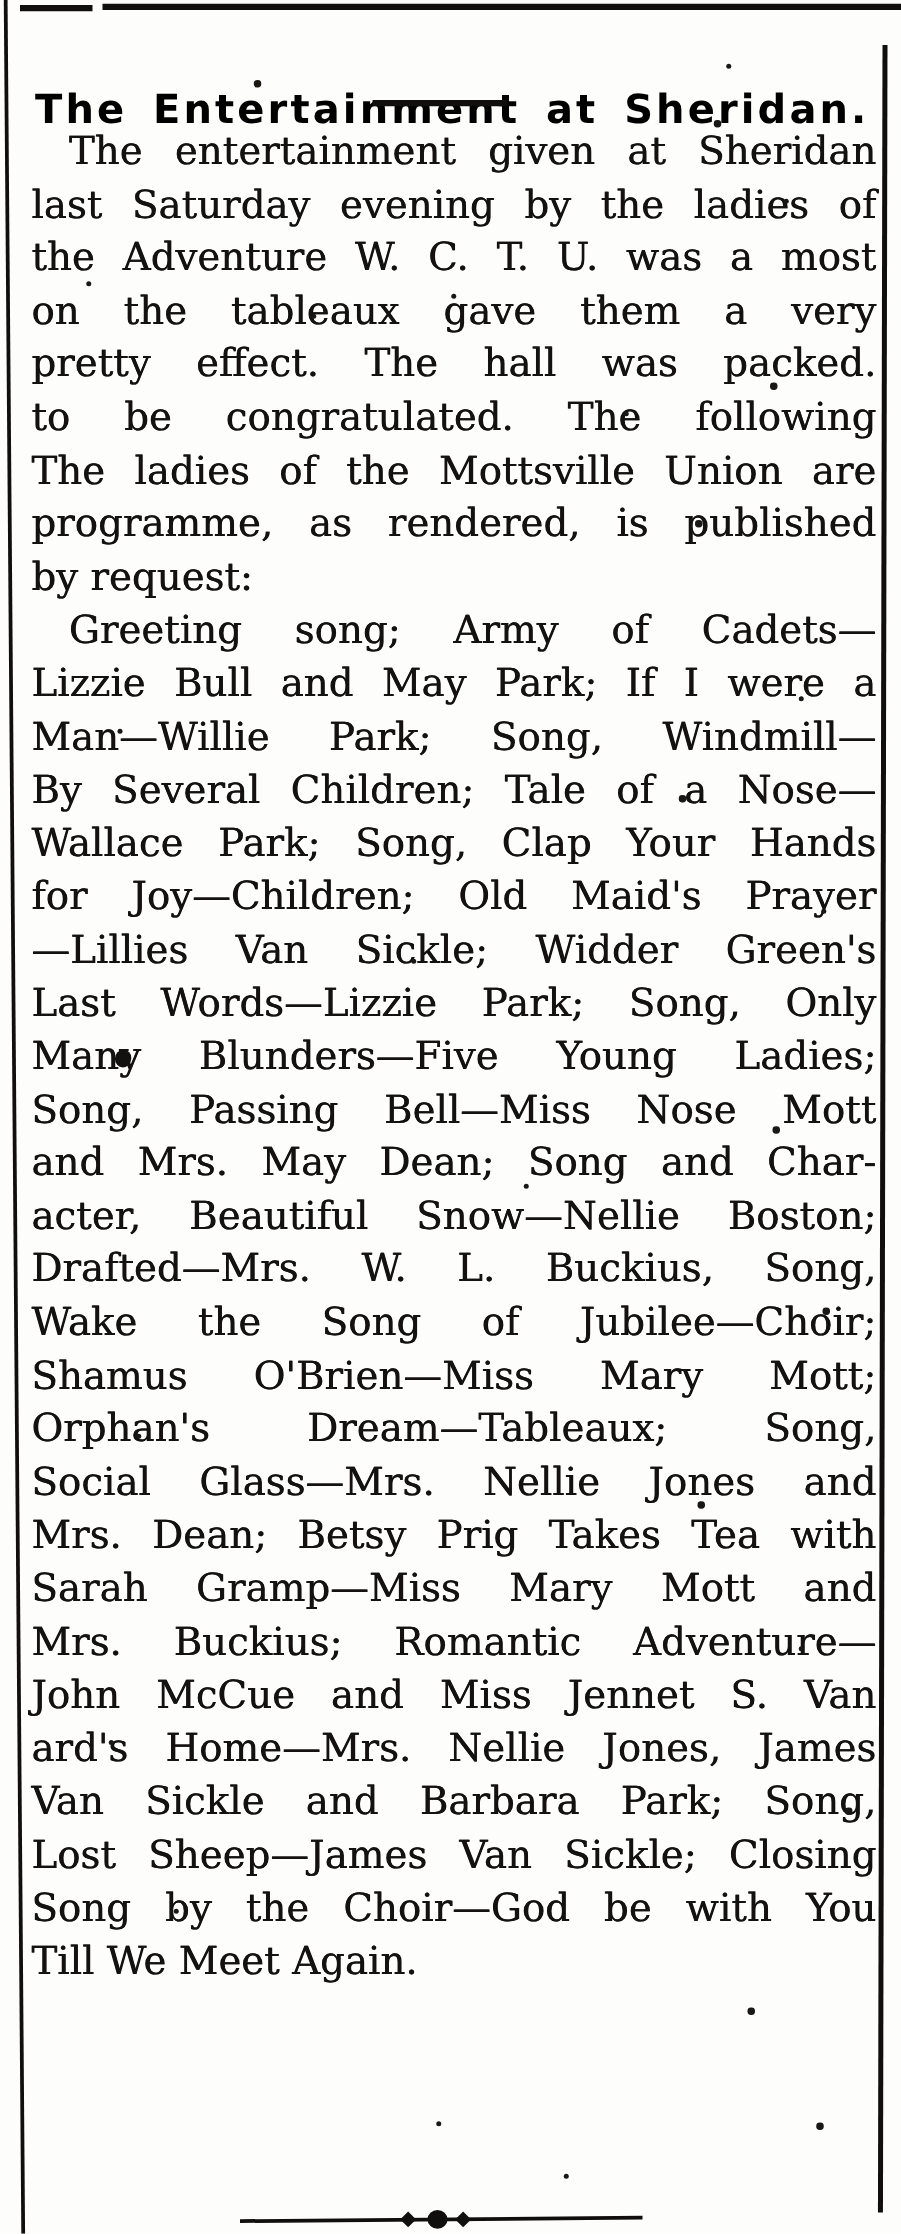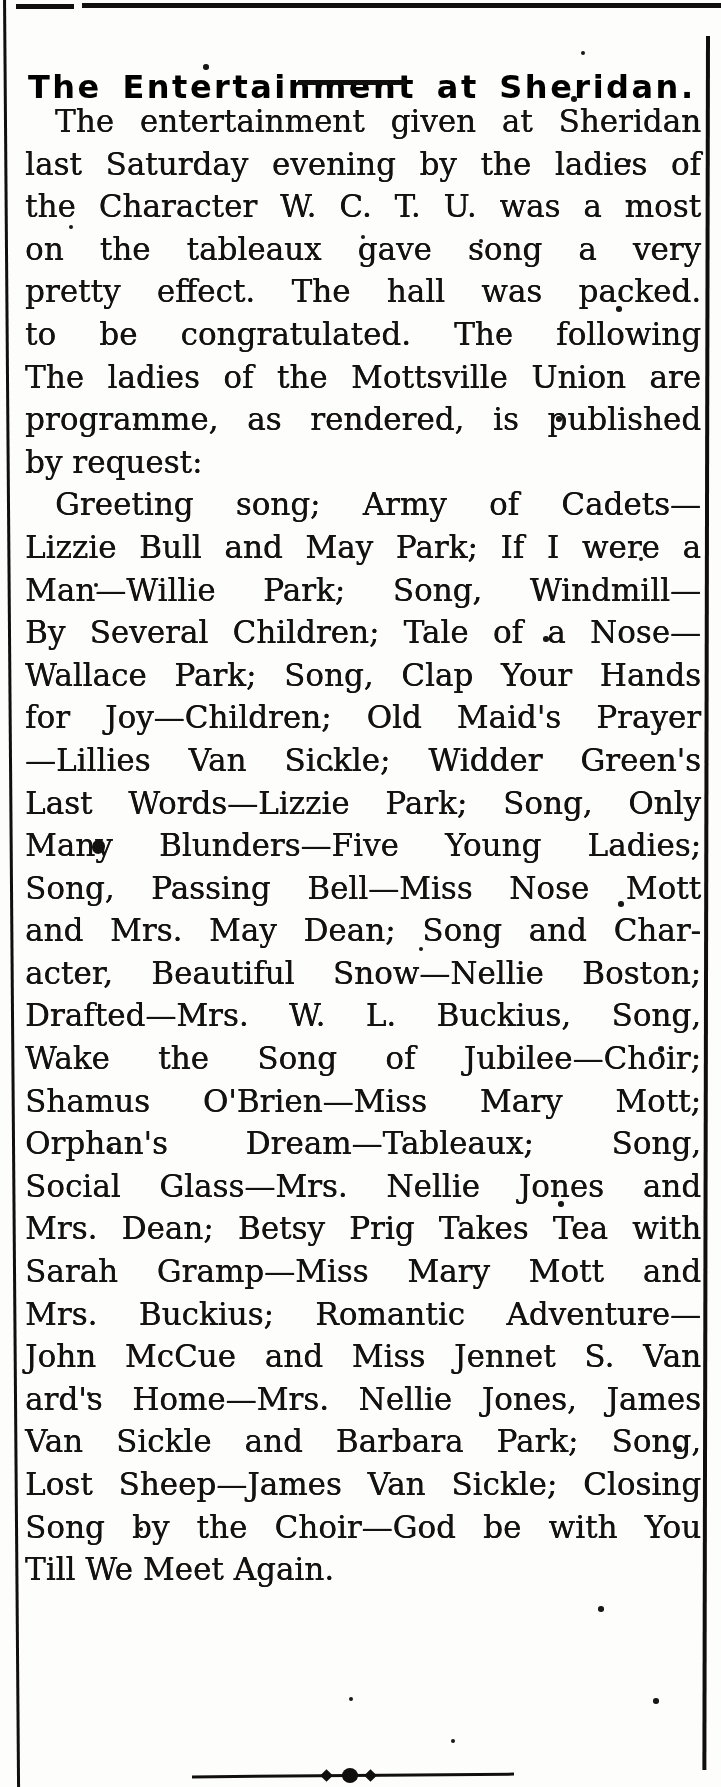--- a/index.html
+++ b/index.html
@@ -120,7 +120,7 @@
       <div class="paragraph">
         <div class="line indent">The entertainment given at Sheridan</div>
         <div class="line">last Saturday evening by the ladies of</div>
-        <div class="line">the Character W. C. T. U. was a most</div>
+        <div class="line">the Adventure W. C. T. U. was a most</div>
         <div class="line">on the tableaux gave song a very</div>
         <div class="line">pretty effect. The hall was packed.</div>
         <div class="line">to be congratulated. The following</div>

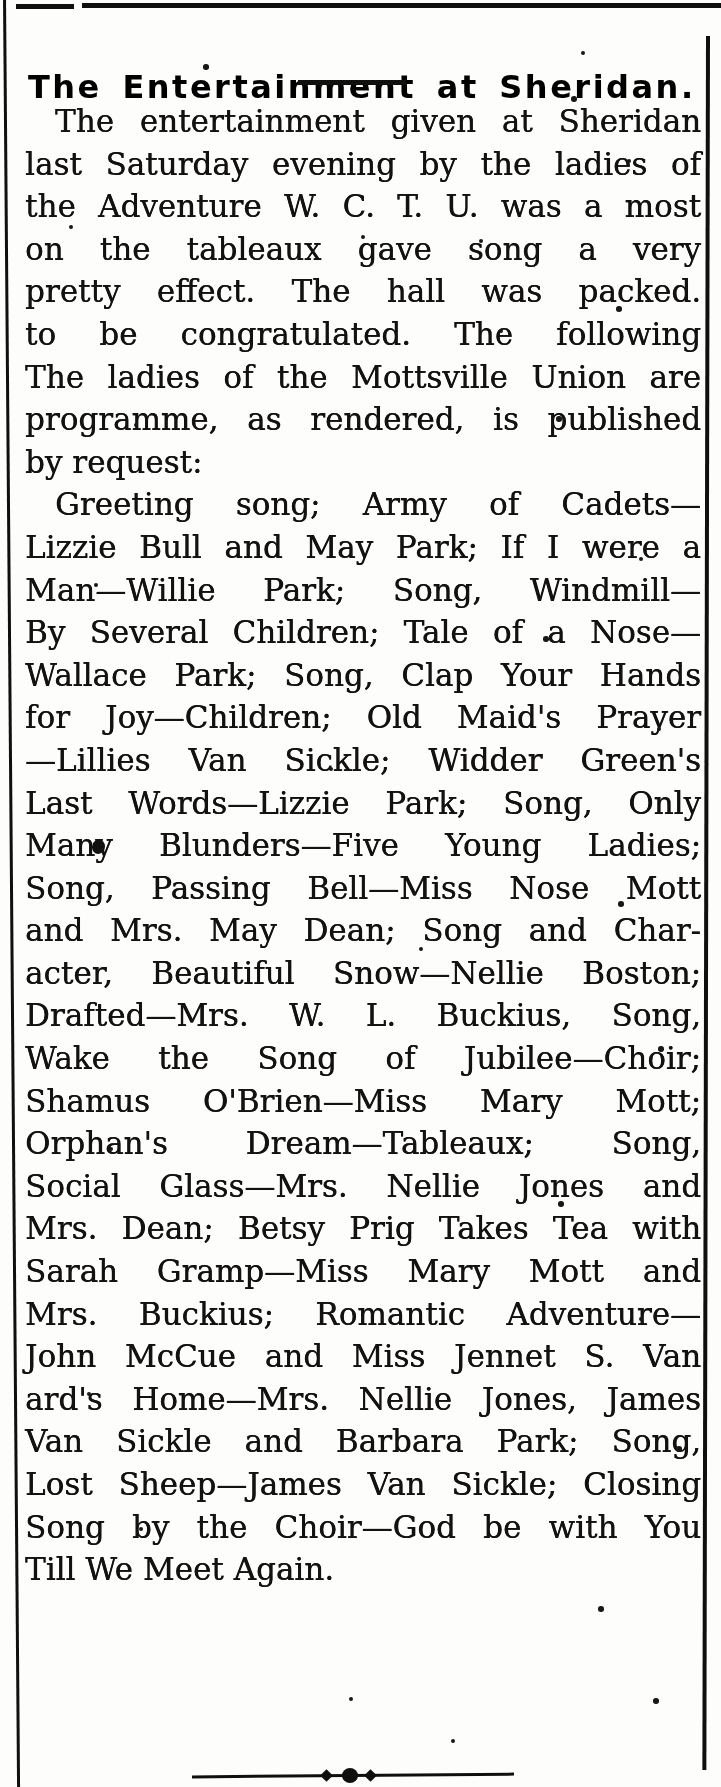--- a/index.html
+++ b/index.html
@@ -121,7 +121,7 @@
         <div class="line indent">The entertainment given at Sheridan</div>
         <div class="line">last Saturday evening by the ladies of</div>
         <div class="line">the Adventure W. C. T. U. was a most</div>
-        <div class="line">on the tableaux gave song a very</div>
+        <div class="line">on the tableaux gave them a very</div>
         <div class="line">pretty effect. The hall was packed.</div>
         <div class="line">to be congratulated. The following</div>
         <div class="line">The ladies of the Mottsville Union are</div>

